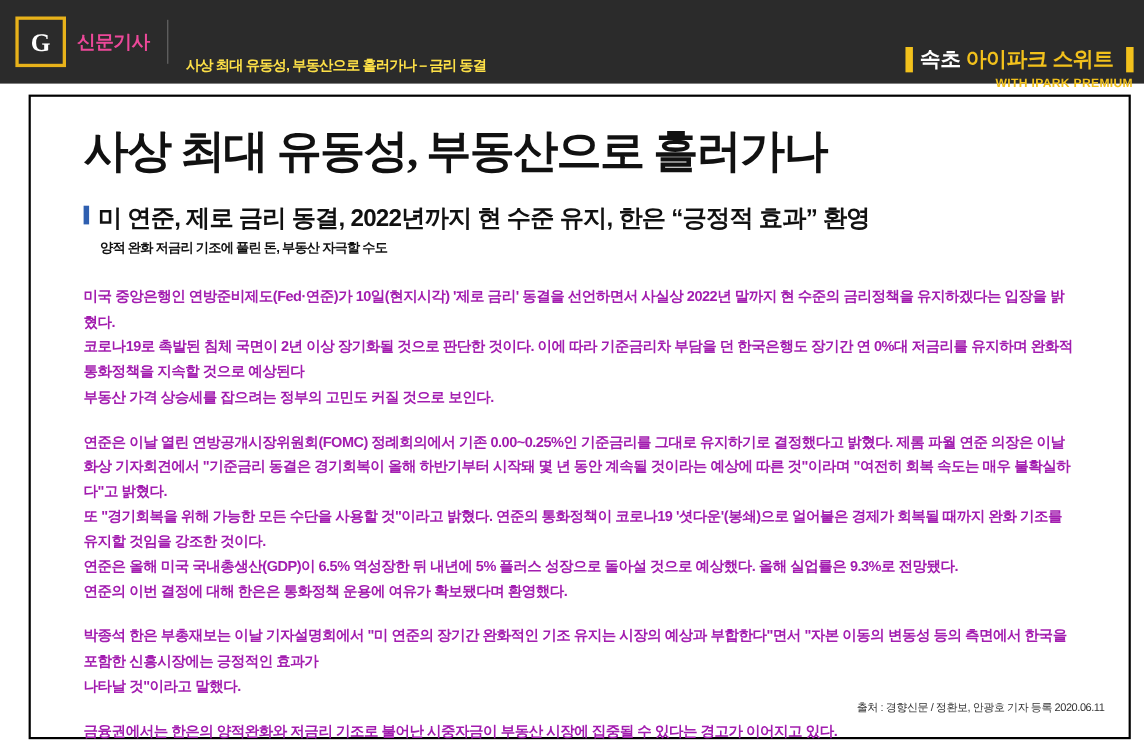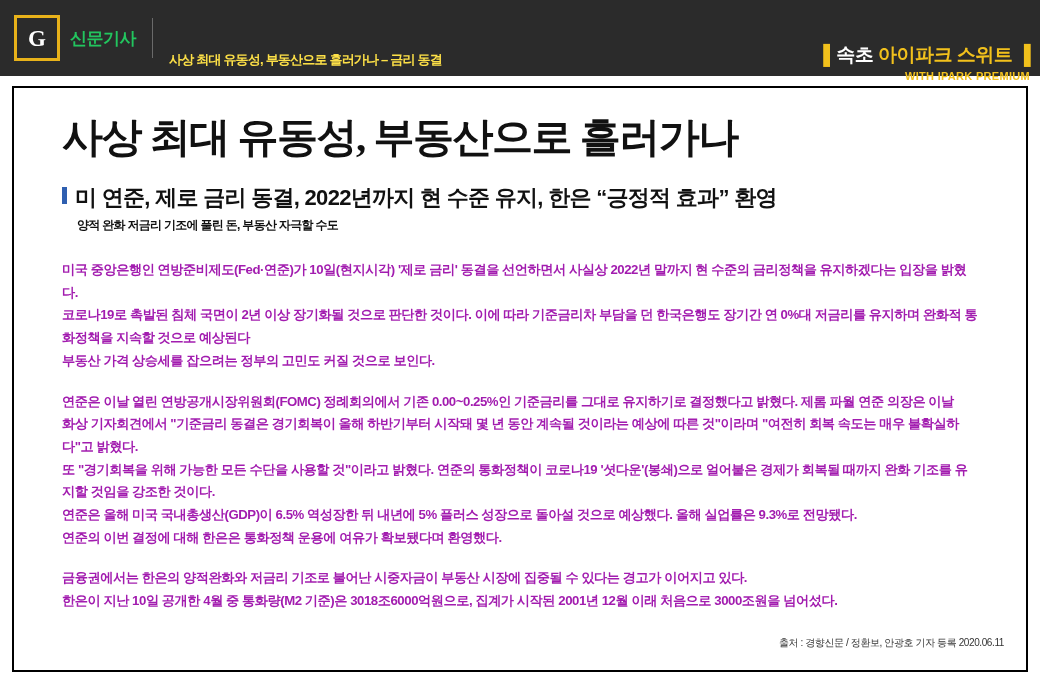--- a/index.html
+++ b/index.html
@@ -32,7 +32,7 @@
     line-height: 1;
   }
   .section-label {
-    color: #22c55e;
+    color: #ec4899;
     font-size: 17px;
     font-weight: bold;
     margin-left: 10px;

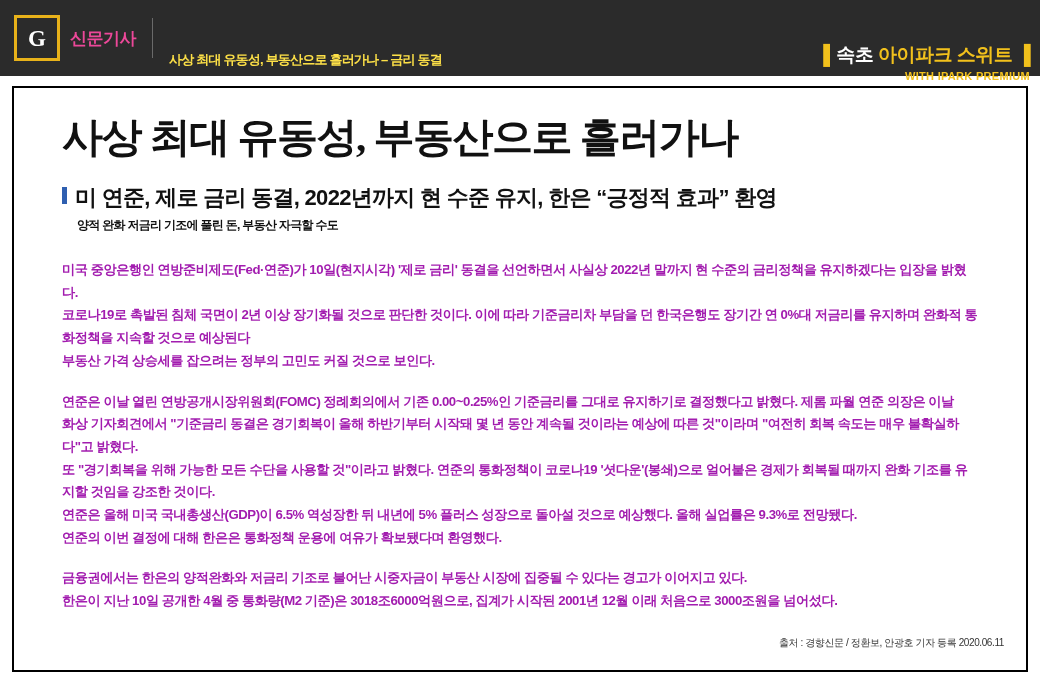--- a/index.html
+++ b/index.html
@@ -81,7 +81,7 @@
   .page {
     width: 1040px;
     height: 604px;
-    padding: 10px 12px 8px 12px;
+    padding: 10px 12px 8px 26px;
     background: #ffffff;
   }
   .article {

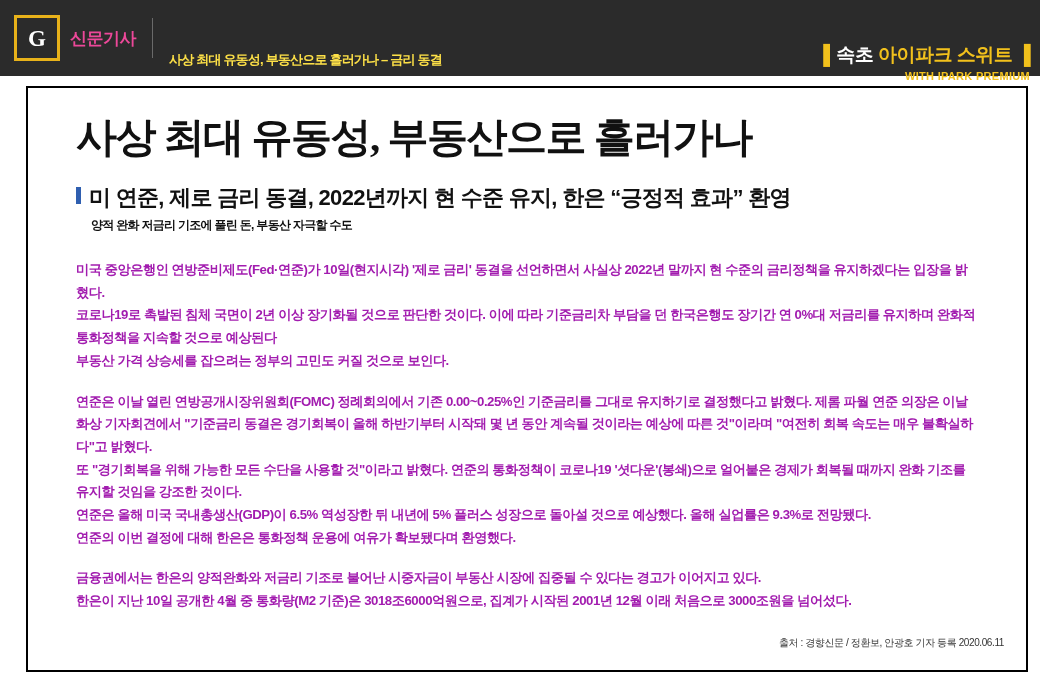--- a/index.html
+++ b/index.html
@@ -197,6 +197,10 @@
         <p>연준의 이번 결정에 대해 한은은 통화정책 운용에 여유가 확보됐다며 환영했다.</p>
       </div>
       <div class="para">
+        <p>박종석 한은 부총재보는 이날 기자설명회에서 "미 연준의 장기간 완화적인 기조 유지는 시장의 예상과 부합한다"면서 "자본 이동의 변동성 등의 측면에서 한국을 포함한 신흥시장에는 긍정적인 효과가</p>
+        <p>나타날 것"이라고 말했다.</p>
+      </div>
+      <div class="para">
         <p>금융권에서는 한은의 양적완화와 저금리 기조로 불어난 시중자금이 부동산 시장에 집중될 수 있다는 경고가 이어지고 있다.</p>
         <p>한은이 지난 10일 공개한 4월 중 통화량(M2 기준)은 3018조6000억원으로, 집계가 시작된 2001년 12월 이래 처음으로 3000조원을 넘어섰다.</p>
 

